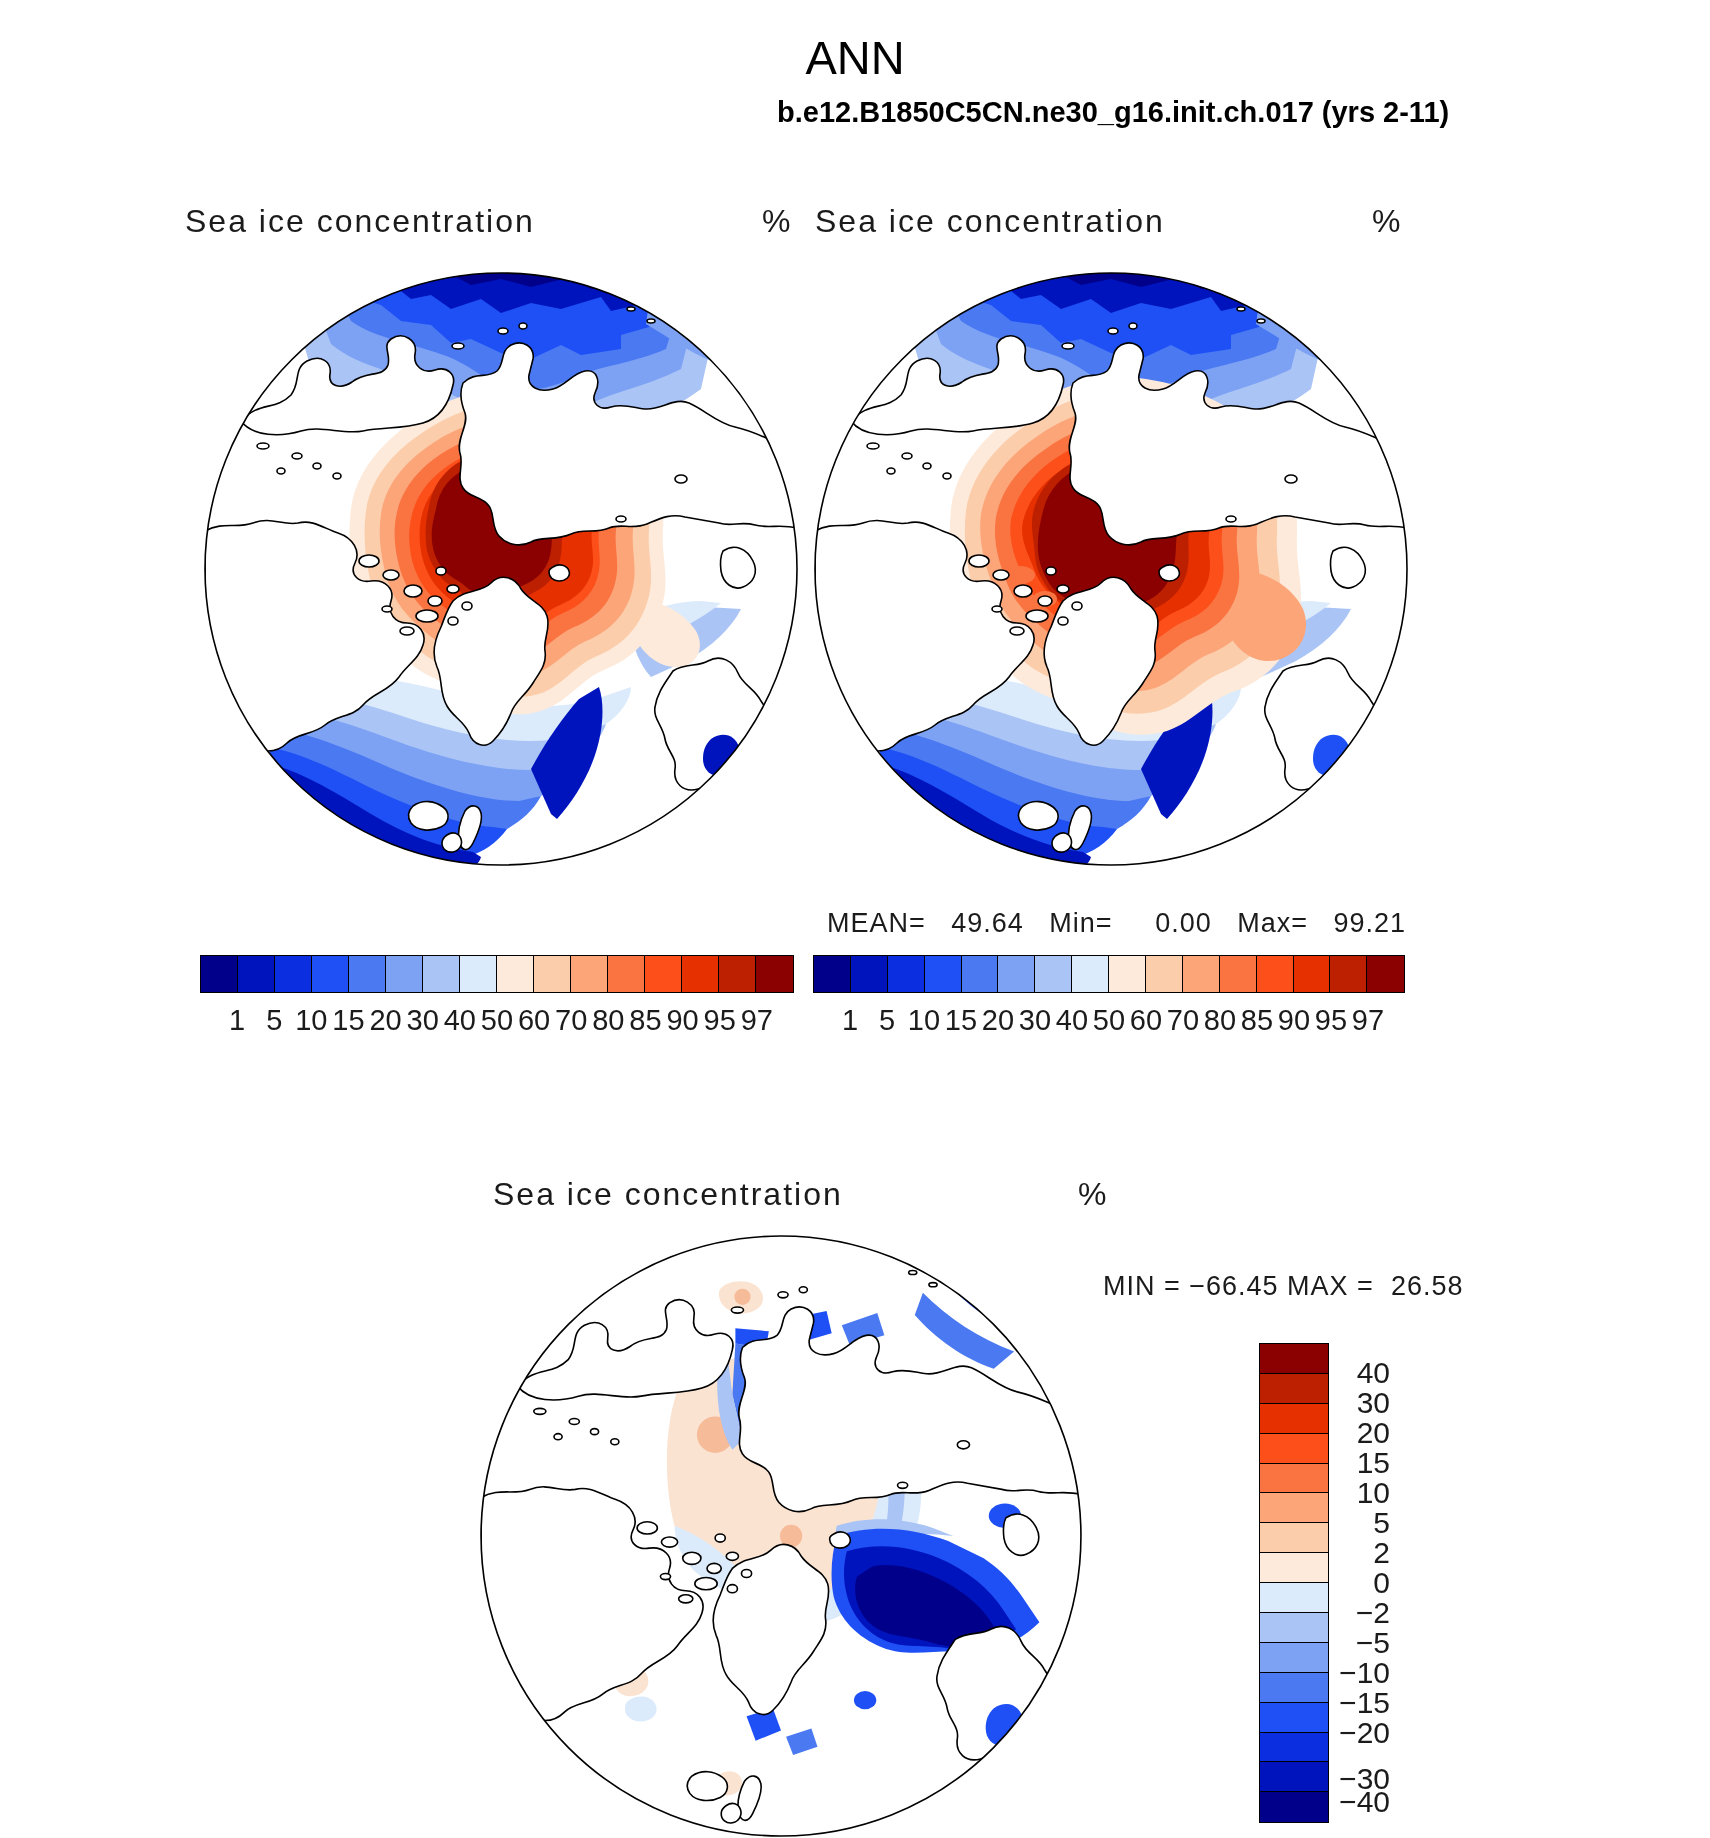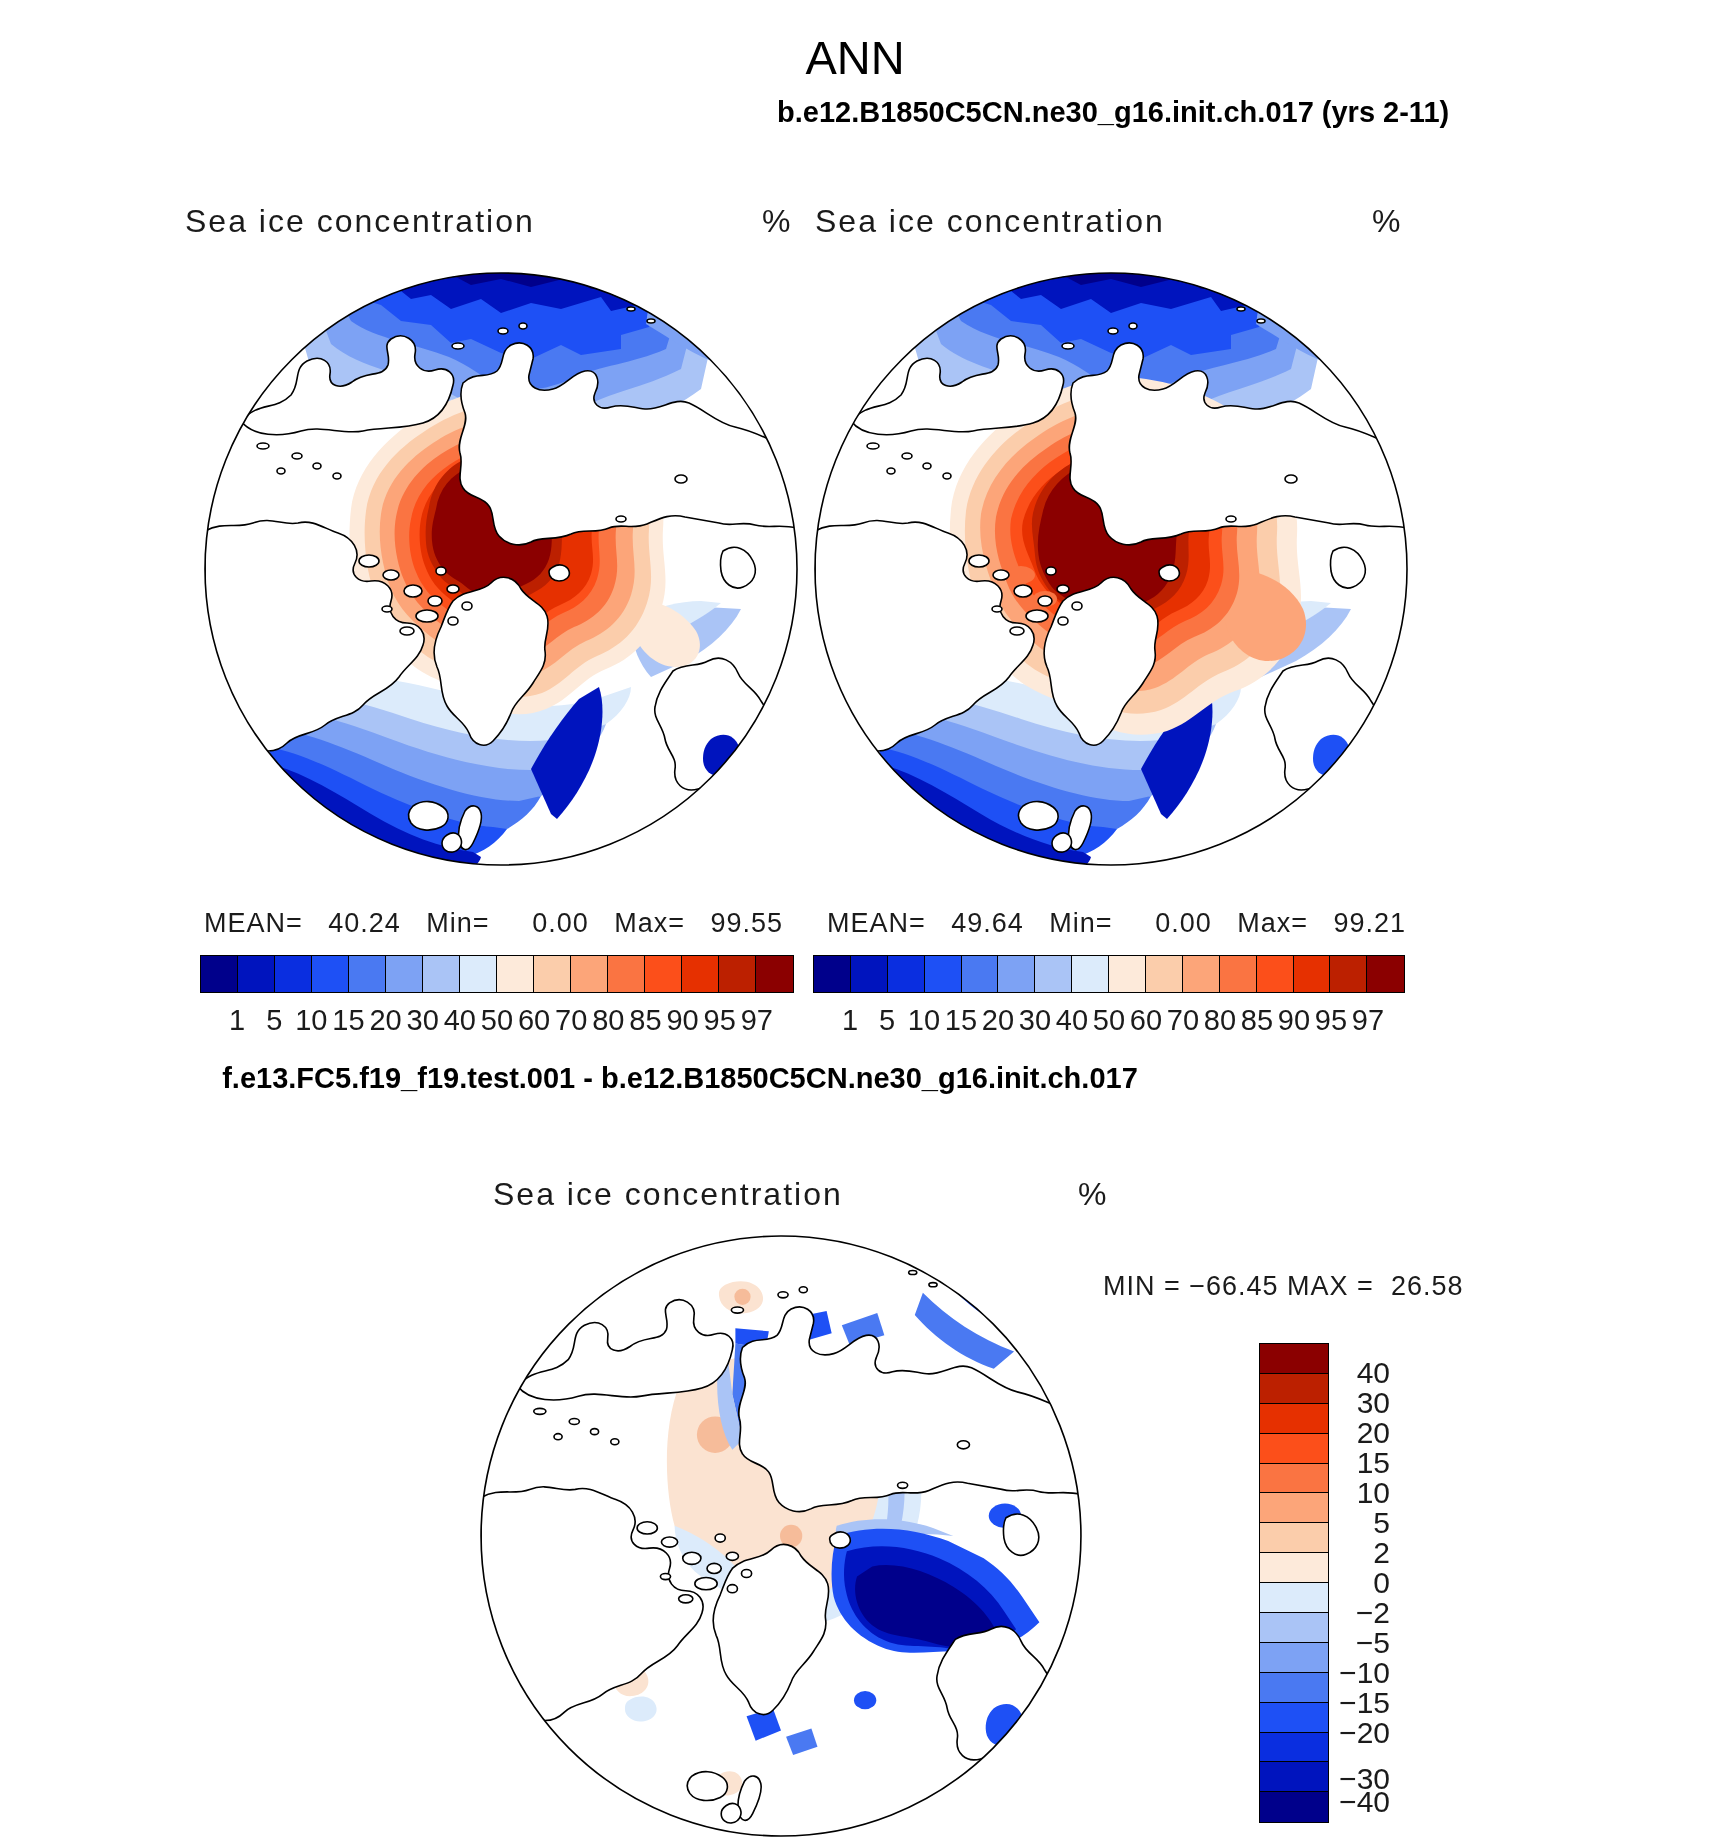--- a/index.html
+++ b/index.html
@@ -154,7 +154,6 @@
     <circle cx="300" cy="300" r="296" fill="none" stroke="#000" stroke-width="1.6"></circle>
   </svg>
 
-  <div class="abs stats" style="left:204px;top:908px;">MEAN=   40.24   Min=     0.00   Max=   99.55</div>
   <div class="abs stats" style="left:827px;top:908px;">MEAN=   49.64   Min=     0.00   Max=   99.21</div>
 
   <div class="abs cbar" style="left:200px;top:955px;width:594px;height:38px;">

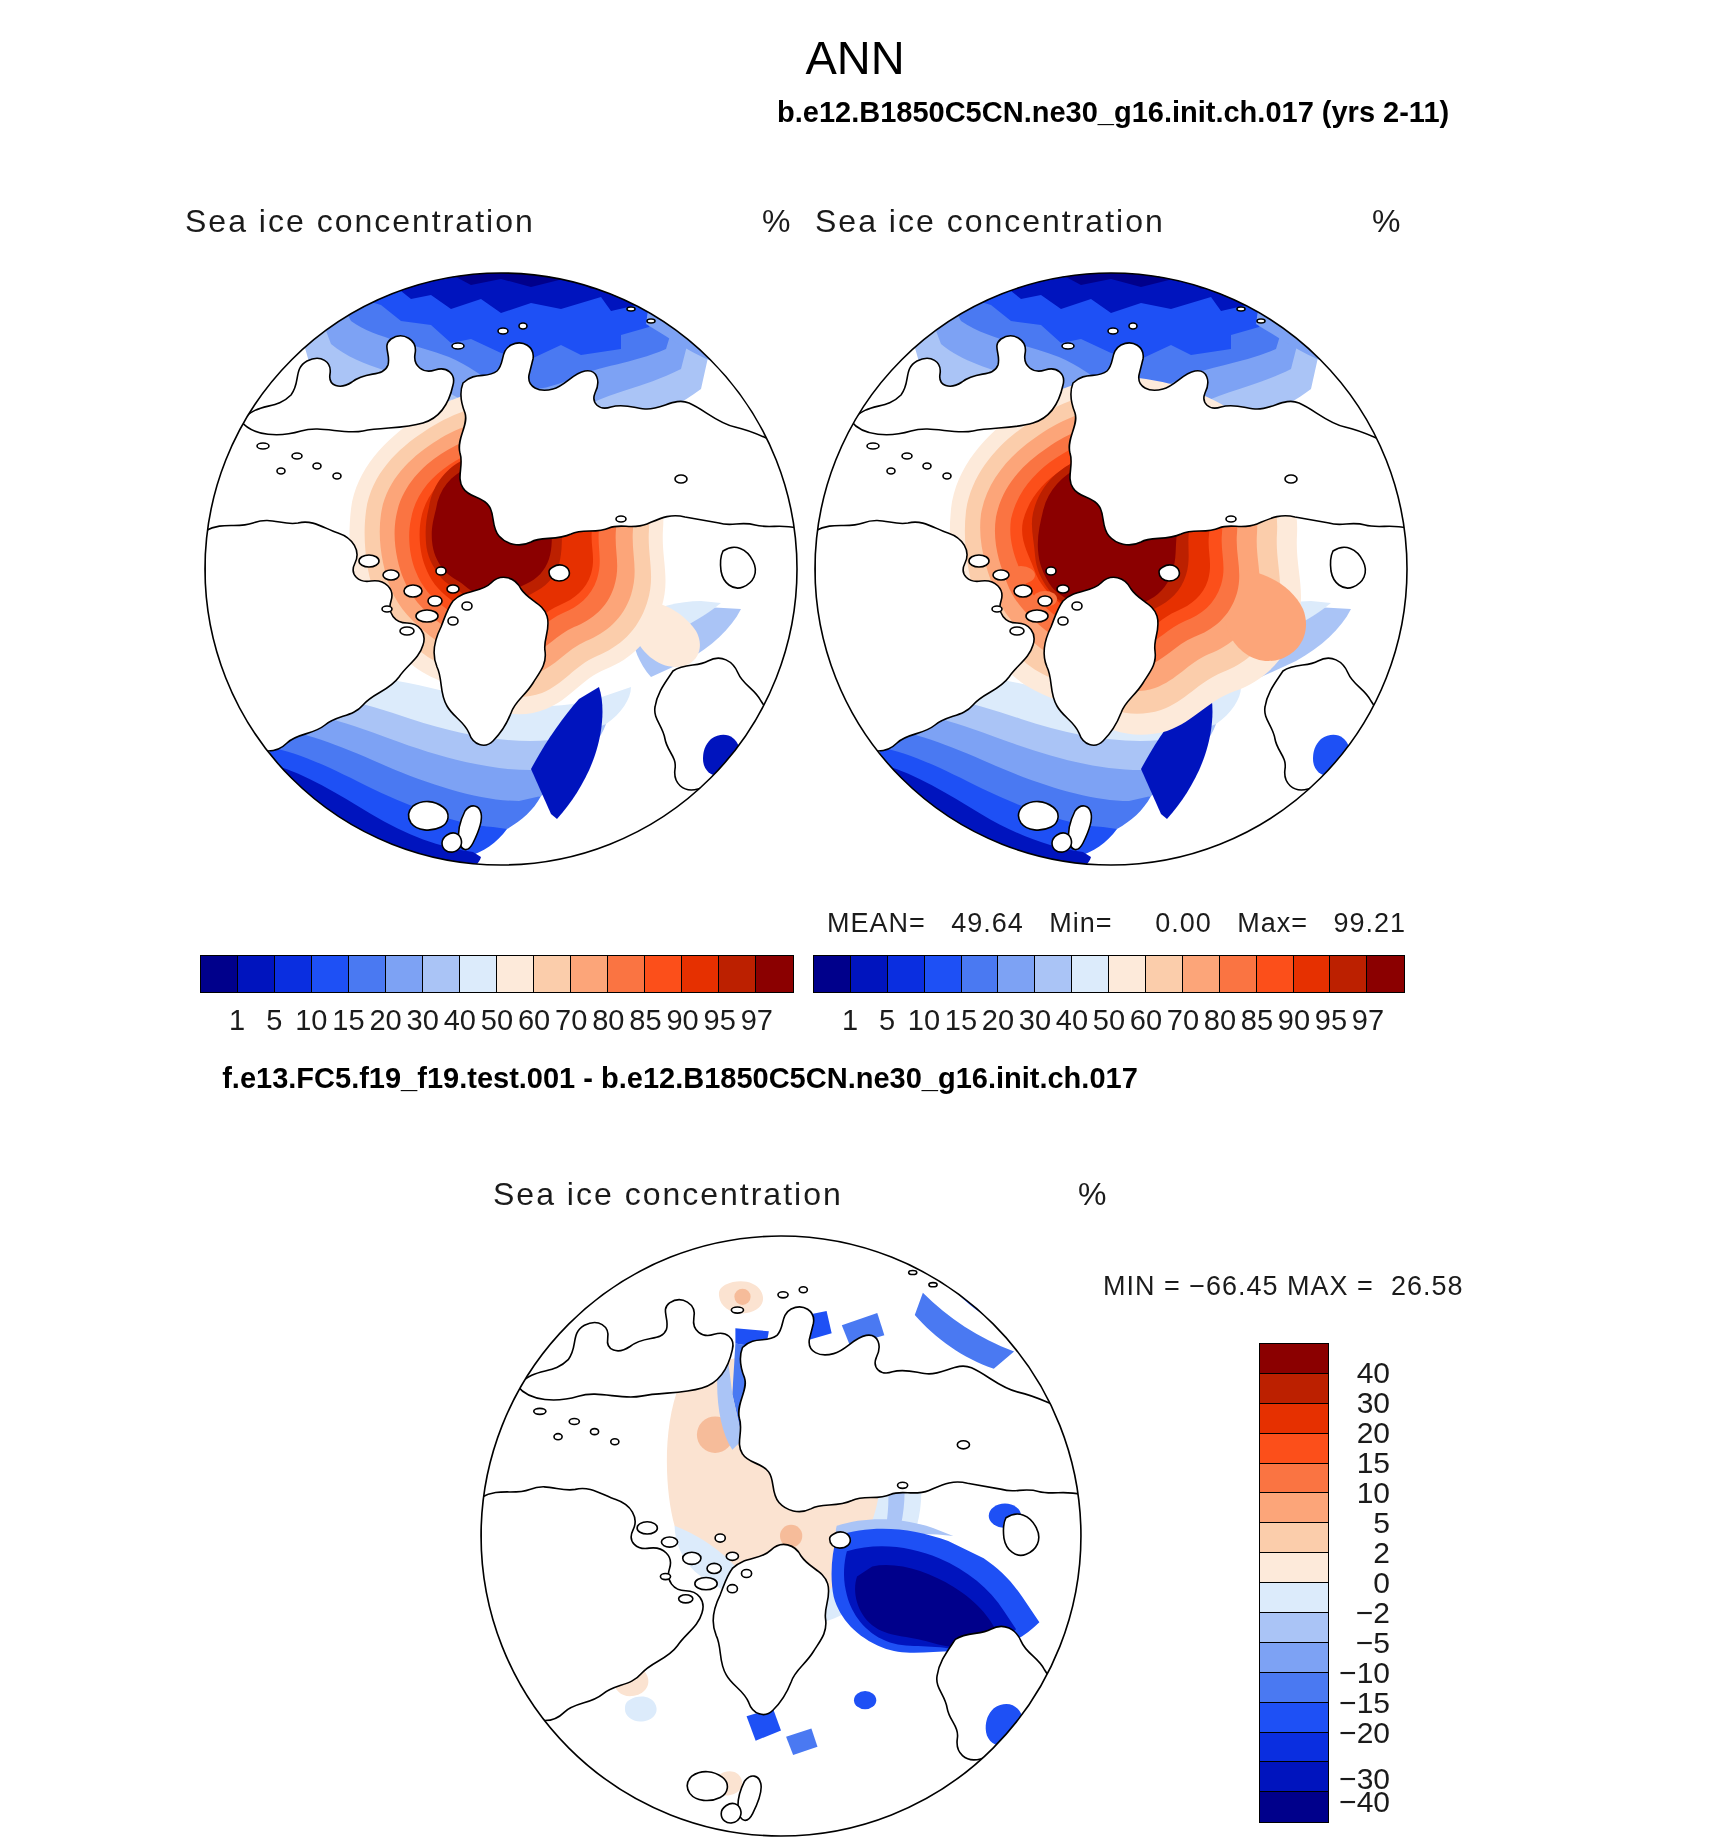--- a/index.html
+++ b/index.html
@@ -228,7 +228,6 @@
       <span style="left: 93.75%;">97</span>
     </div>
 
-  <div class="abs h-sub" style="left:680px;top:1062px;transform:translateX(-50%);">f.e13.FC5.f19_f19.test.001 - b.e12.B1850C5CN.ne30_g16.init.ch.017</div>
 
   <div class="abs maplabel" style="left:493px;top:1176px;">Sea ice concentration</div>
   <div class="abs maplabel" style="left:1078px;top:1176px;">%</div>

